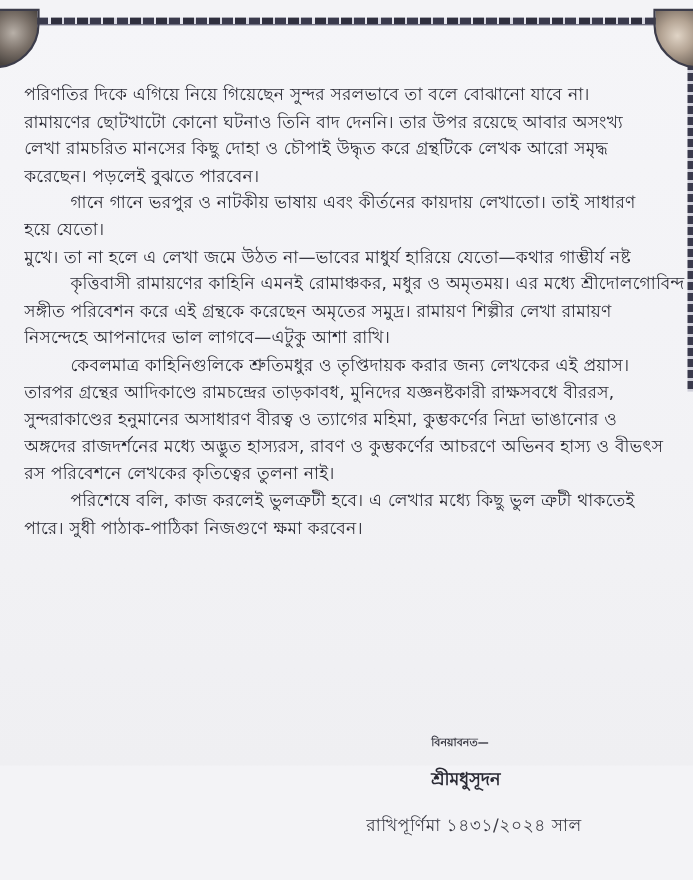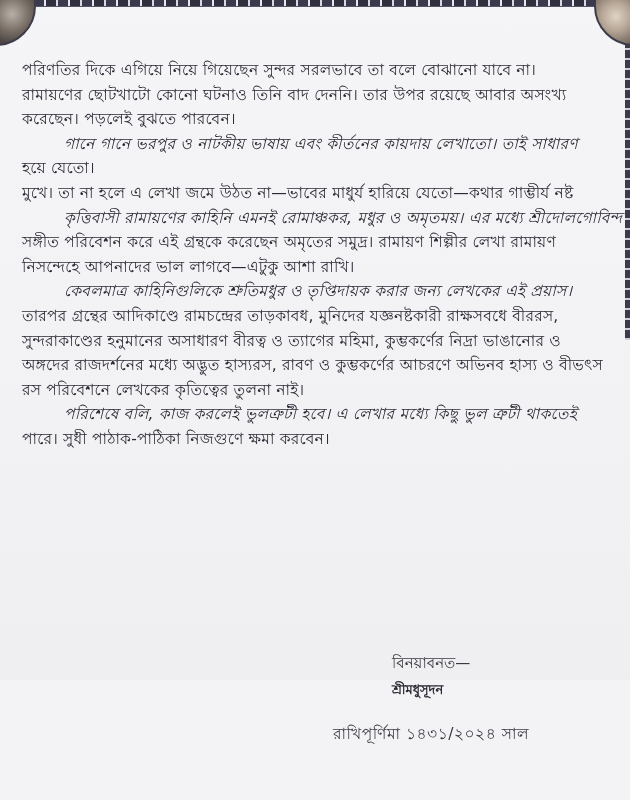--- a/index.html
+++ b/index.html
@@ -10,7 +10,7 @@
       position: relative;
     }
     .page {
-      position: absolute; left: 0; top: 0; width: 630px; height: 680px;
+      position: absolute; left: 0; top: 16px; width: 630px; height: 680px;
       background: linear-gradient(180deg, #f5f5f8 0%, #f2f2f5 60%, #efeff2 100%);
     }
     .top-border {

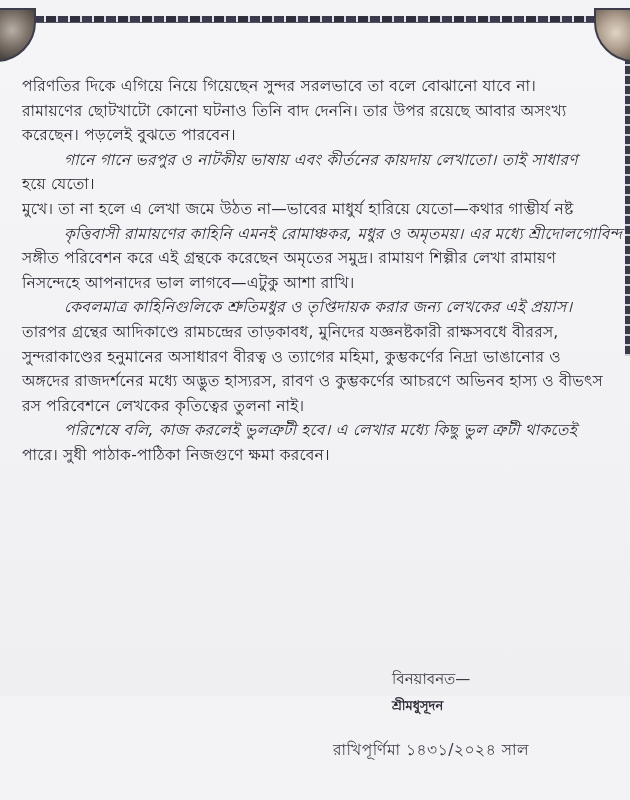--- a/index.html
+++ b/index.html
@@ -67,6 +67,7 @@
     <p class="para">
       <span class="line">পরিণতির দিকে এগিয়ে নিয়ে গিয়েছেন সুন্দর সরলভাবে তা বলে বোঝানো যাবে না।</span>
       <span class="line">রামায়ণের ছোটখাটো কোনো ঘটনাও তিনি বাদ দেননি। তার উপর রয়েছে আবার অসংখ্য</span>
+      <span class="line">লেখা রামচরিত মানসের কিছু দোহা ও চৌপাই উদ্ধৃত করে গ্রন্থটিকে লেখক আরো সমৃদ্ধ</span>
       <span class="line">করেছেন। পড়লেই বুঝতে পারবেন।</span>
     </p>
     <p class="para">

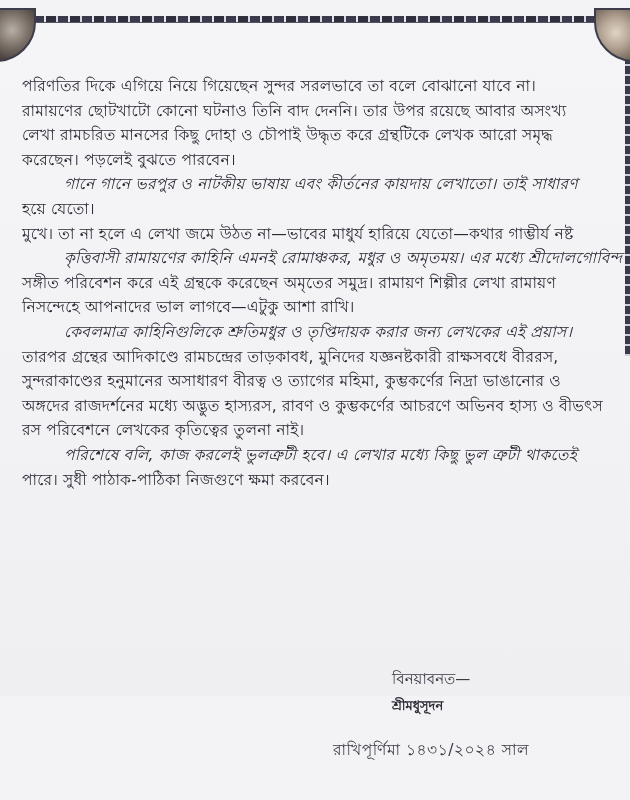--- a/index.html
+++ b/index.html
@@ -39,7 +39,7 @@
     }
     .para { margin: 0; text-align: justify; text-align-last: left; }
     .para .line { display: block; white-space: nowrap; }
-    .indent { padding-left: 42px; font-style: italic; }
+    .indent { padding-left: 42px; }
     .signature { position: absolute; left: 0; top: 0; width: 630px; }
     .sig-closing {
       position: absolute; left: 392px; top: 651px;

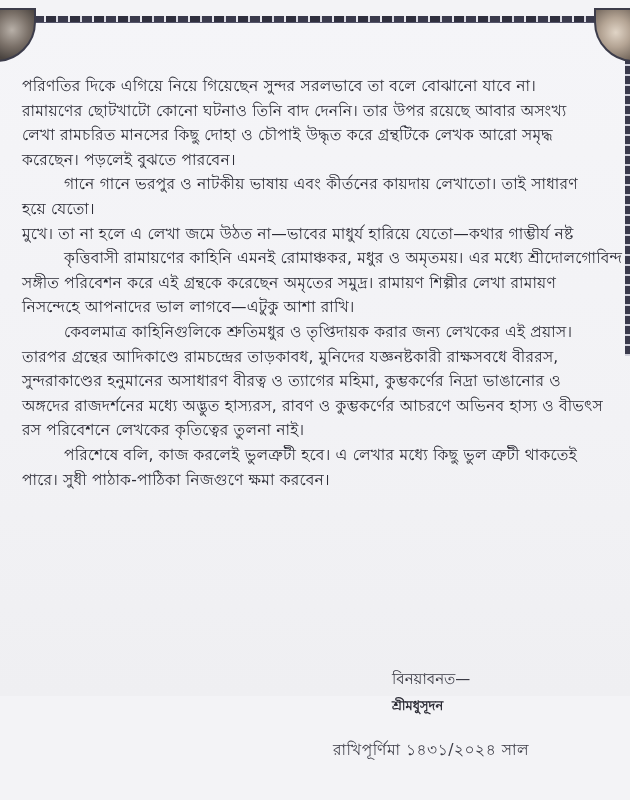--- a/index.html
+++ b/index.html
@@ -43,7 +43,7 @@
     .signature { position: absolute; left: 0; top: 0; width: 630px; }
     .sig-closing {
       position: absolute; left: 392px; top: 651px;
-      font-size: 15px; color: #3a3a44;
+      font-size: 10px; color: #3a3a44; font-weight: bold;
     }
     .sig-name {
       position: absolute; left: 392px; top: 680px;

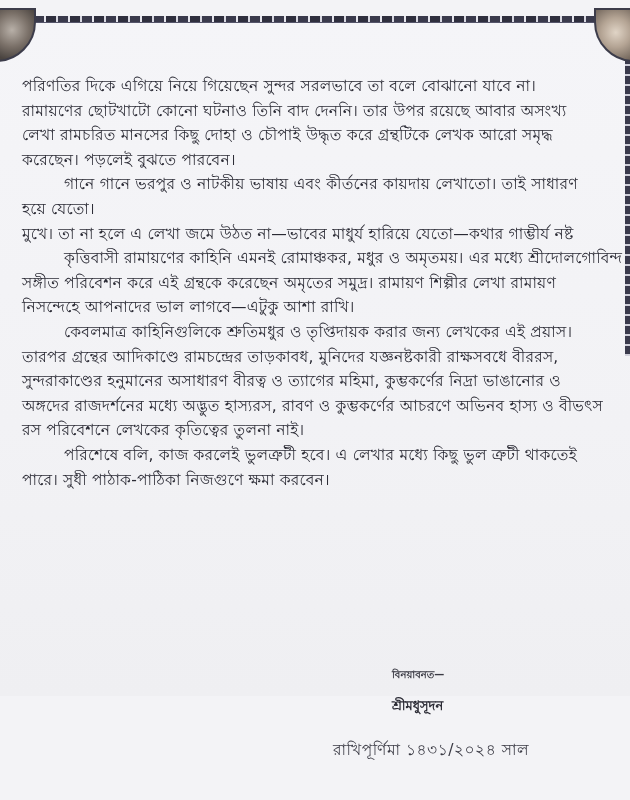--- a/index.html
+++ b/index.html
@@ -47,7 +47,7 @@
     }
     .sig-name {
       position: absolute; left: 392px; top: 680px;
-      font-size: 13px; font-weight: bold; color: #2a2a34;
+      font-size: 16px; font-weight: bold; color: #2a2a34;
     }
     .sig-date {
       position: absolute; left: 333px; top: 722px;

